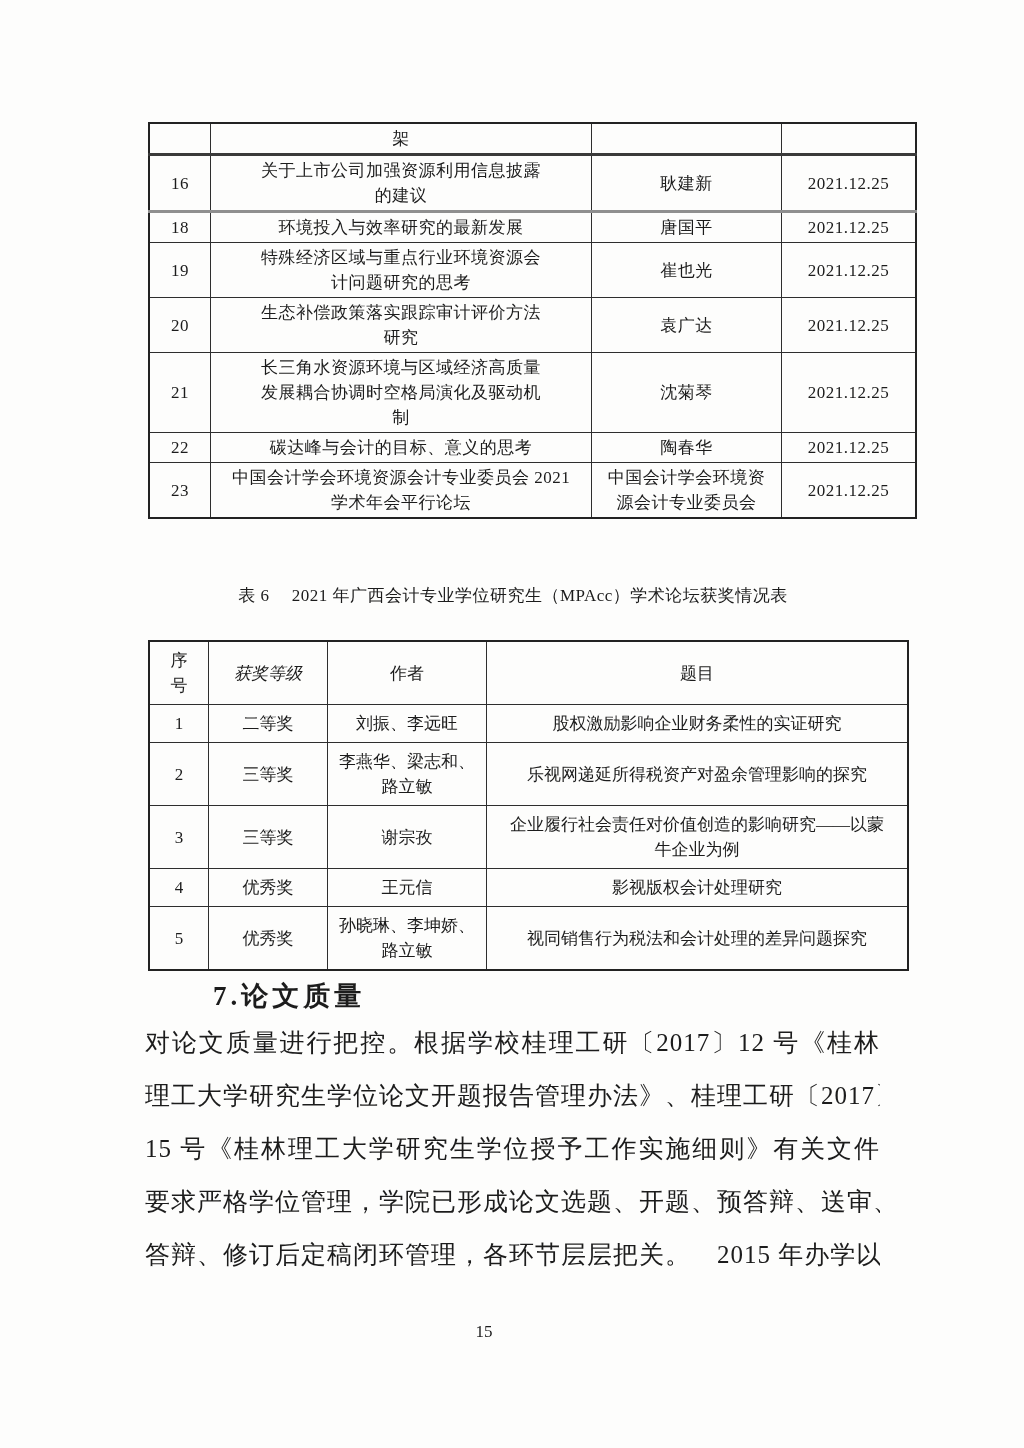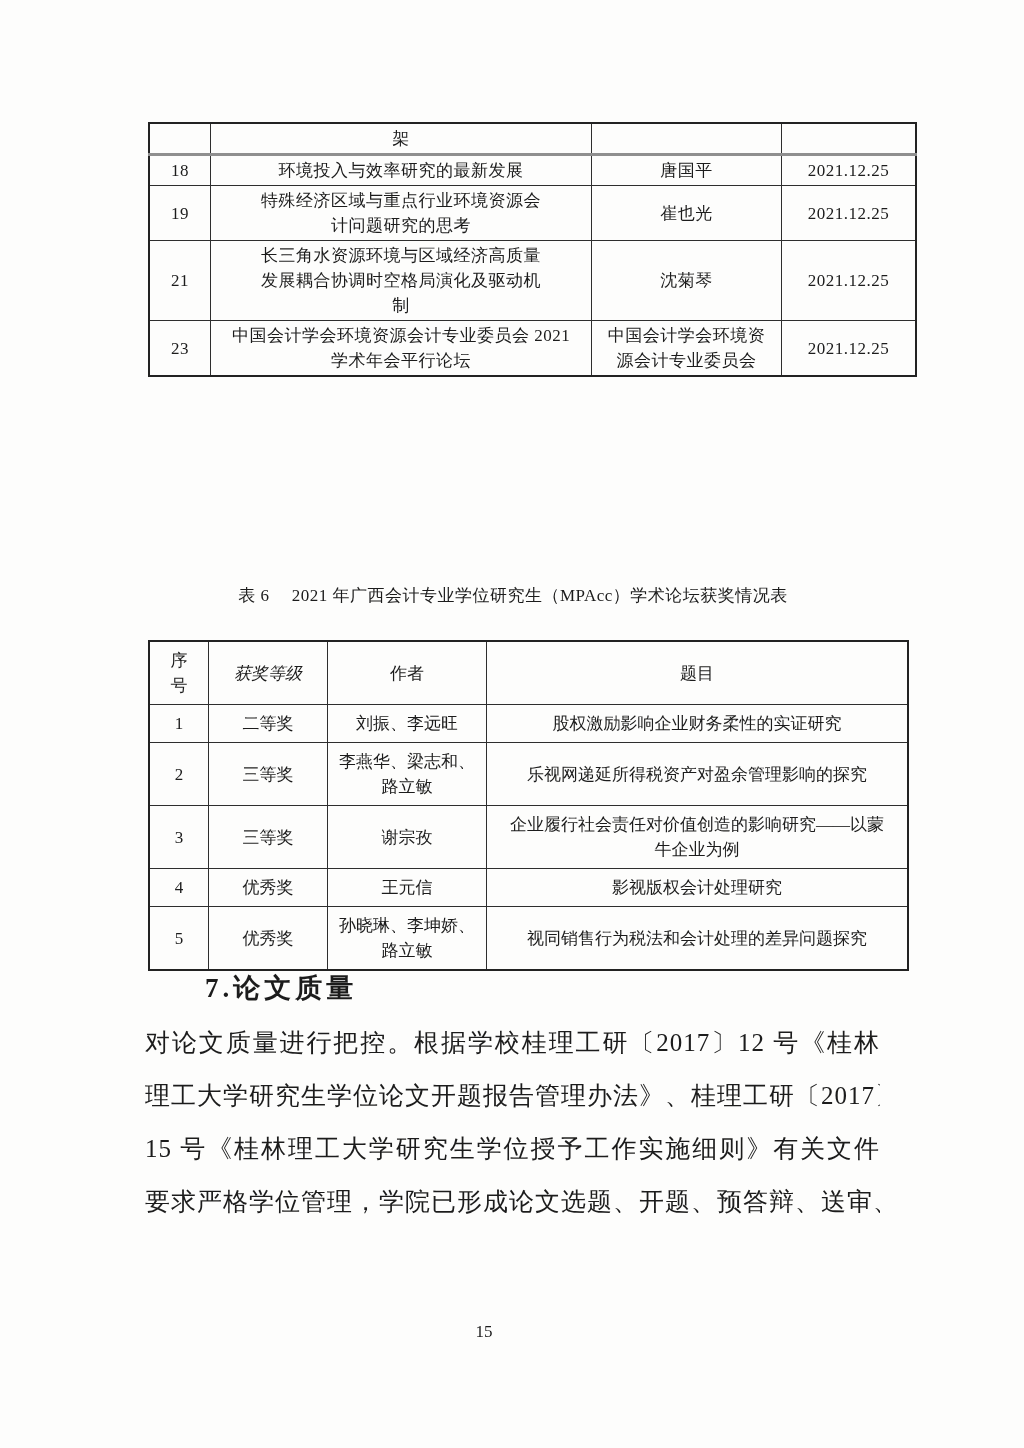--- a/index.html
+++ b/index.html
@@ -88,6 +88,13 @@
         <td class="c-title">架</td>
         <td class="c-auth"></td>
         <td class="c-date"></td>
+      </tr>
+      <tr class="thick-dark">
+        <td>16</td>
+        <td>关于上市公司加强资源利用信息披露
+的建议</td>
+        <td>耿建新</td>
+        <td>2021.12.25</td>
       </tr>
       <tr class="thick-gray">
         <td>18</td>

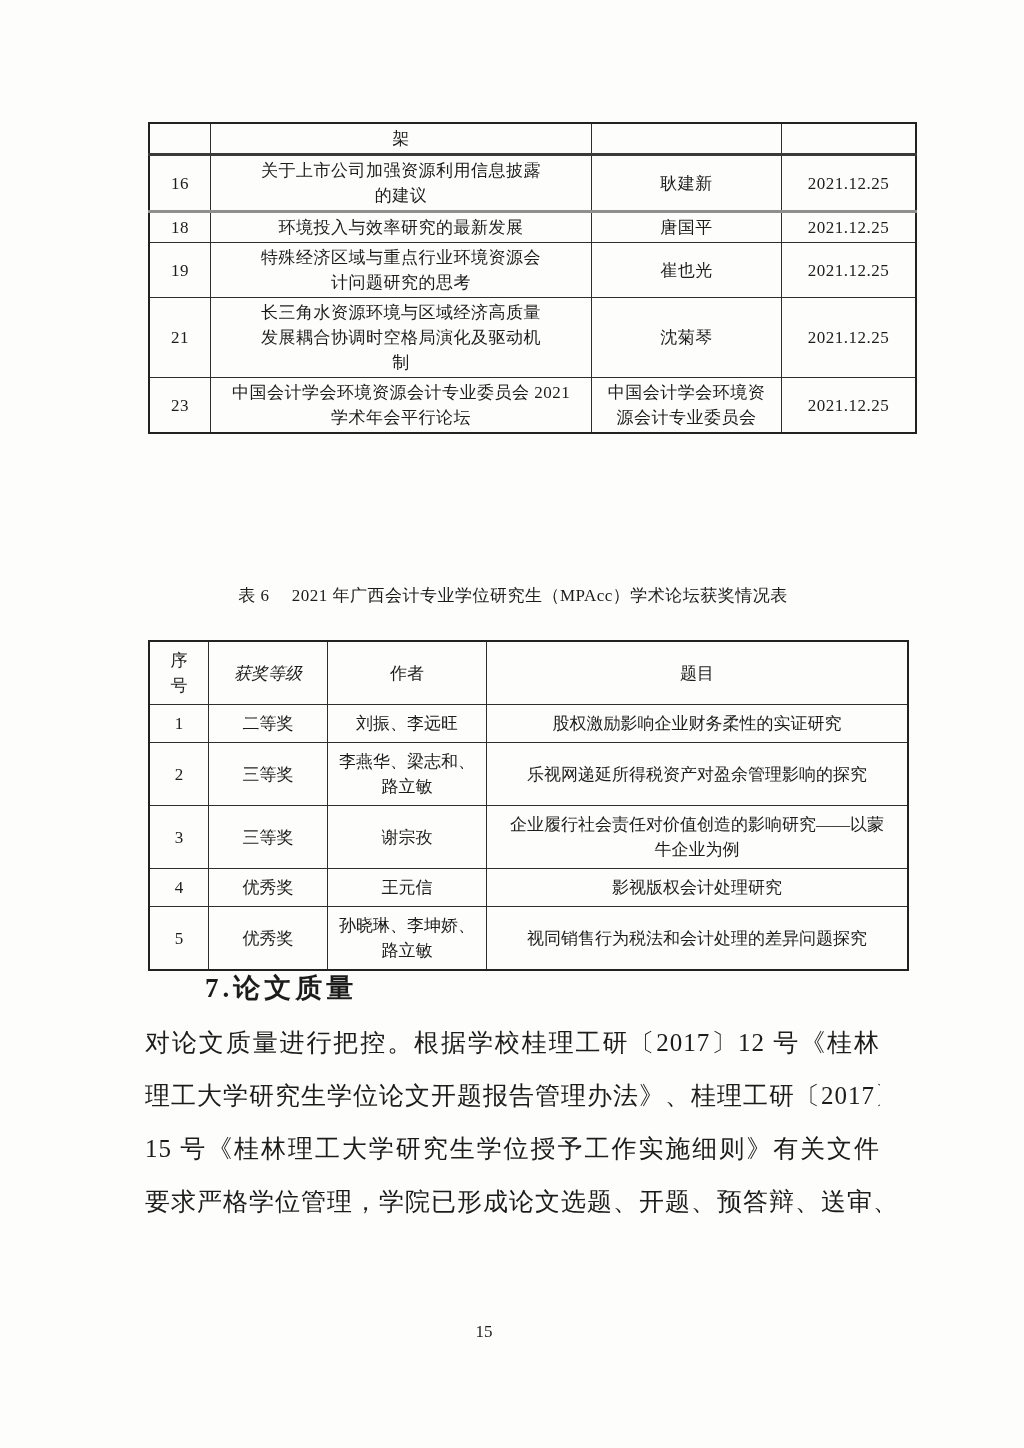--- a/index.html
+++ b/index.html
@@ -110,6 +110,13 @@
         <td>2021.12.25</td>
       </tr>
       <tr>
+        <td>20</td>
+        <td>生态补偿政策落实跟踪审计评价方法
+研究</td>
+        <td>袁广达</td>
+        <td>2021.12.25</td>
+      </tr>
+      <tr>
         <td>21</td>
         <td>长三角水资源环境与区域经济高质量
 发展耦合协调时空格局演化及驱动机

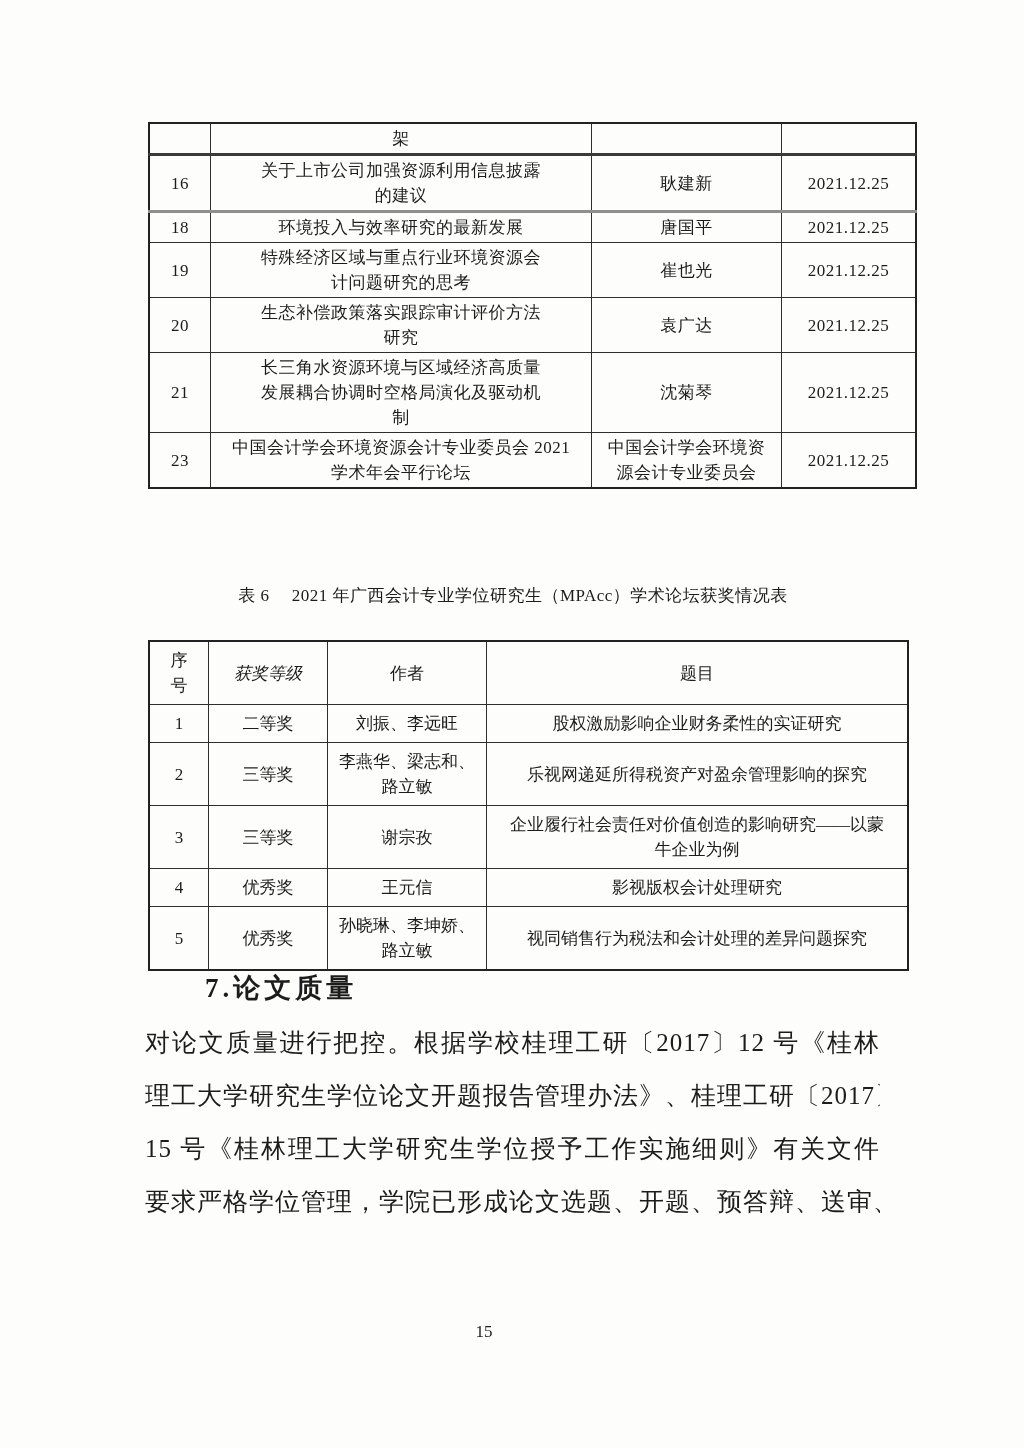--- a/index.html
+++ b/index.html
@@ -125,6 +125,12 @@
         <td>2021.12.25</td>
       </tr>
       <tr>
+        <td>22</td>
+        <td>碳达峰与会计的目标、意义的思考</td>
+        <td>陶春华</td>
+        <td>2021.12.25</td>
+      </tr>
+      <tr>
         <td>23</td>
         <td>中国会计学会环境资源会计专业委员会 2021
 学术年会平行论坛</td>

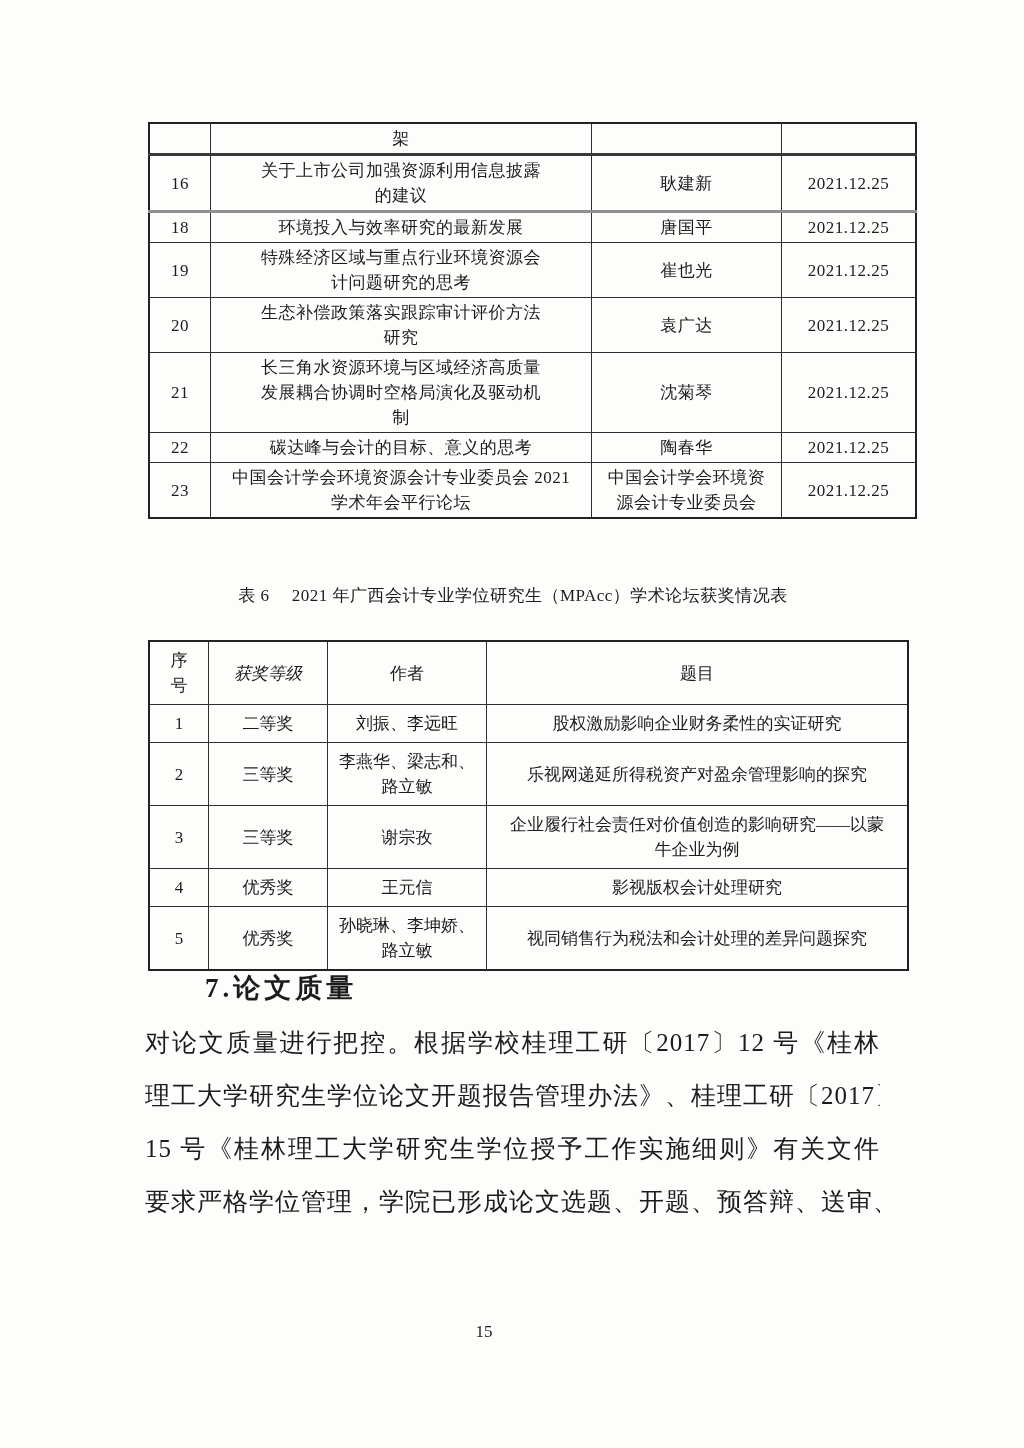--- a/index.html
+++ b/index.html
@@ -54,7 +54,7 @@
   
   .heading {
     position: absolute; top: 970px; left: 205px;
-    margin: 0;
+    margin: 8px;
     font-size: 27px; font-weight: bold; letter-spacing: 4px;
   }
 

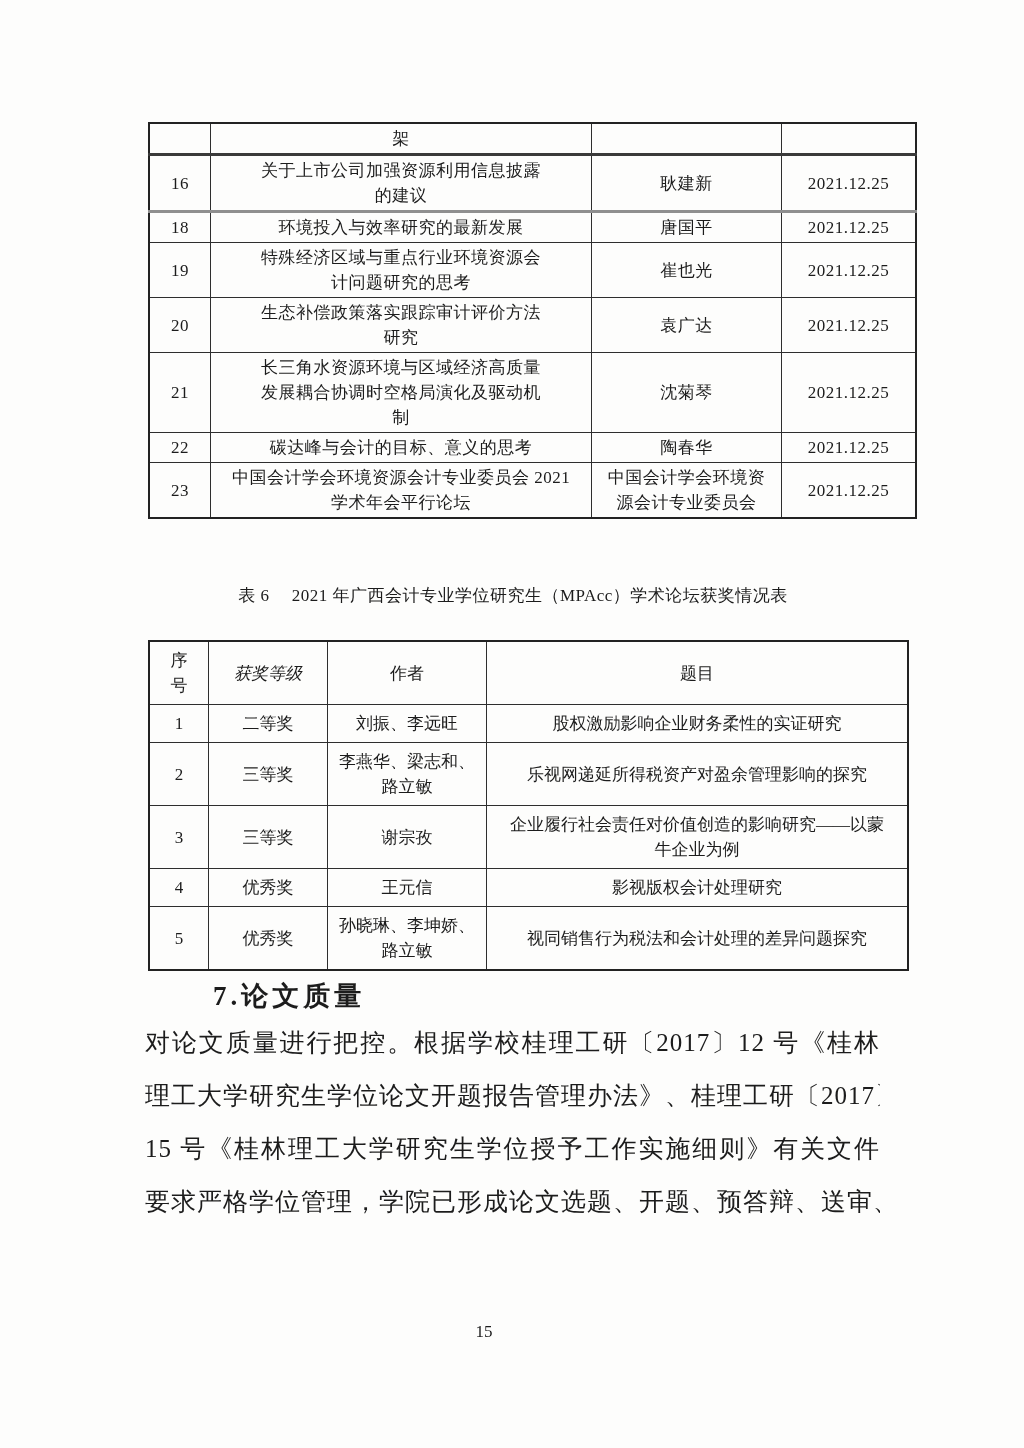--- a/index.html
+++ b/index.html
@@ -197,6 +197,7 @@
     <div class="pline">理工大学研究生学位论文开题报告管理办法》、桂理工研〔2017〕</div>
     <div class="pline">15 号《桂林理工大学研究生学位授予工作实施细则》有关文件</div>
     <div class="pline">要求严格学位管理，学院已形成论文选题、开题、预答辩、送审、</div>
+    <div class="pline">答辩、修订后定稿闭环管理，各环节层层把关。　2015 年办学以</div>
   </div>
 
   <div class="pagenum">15</div>

